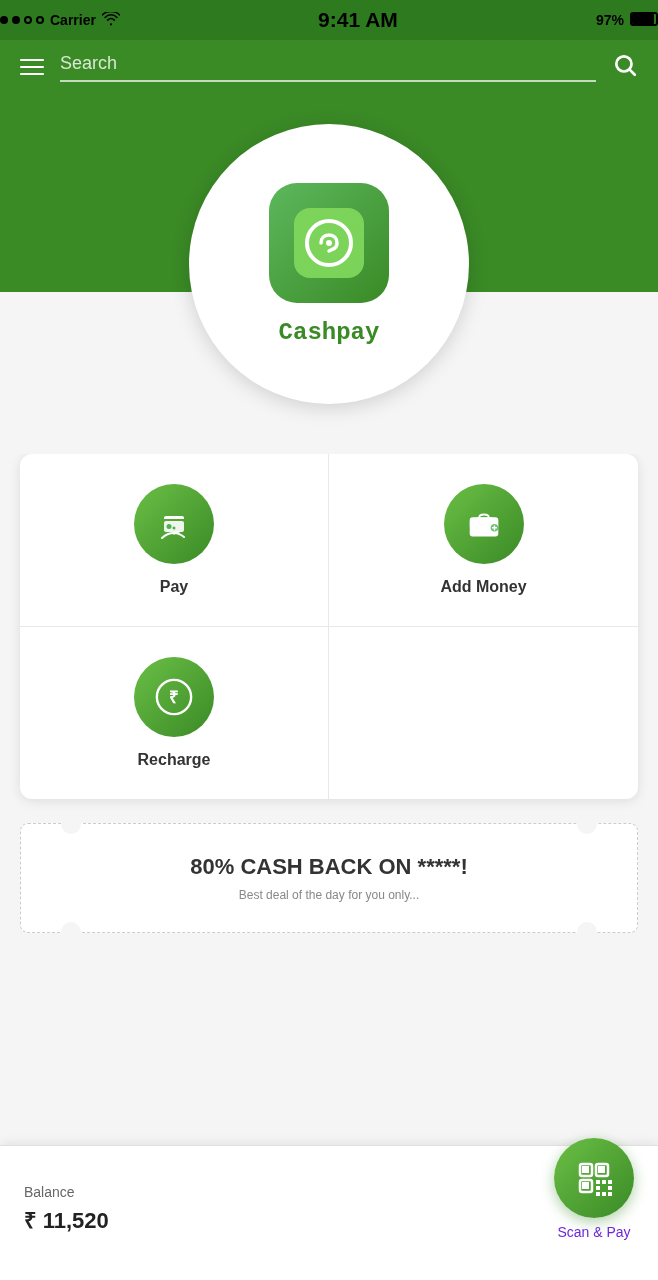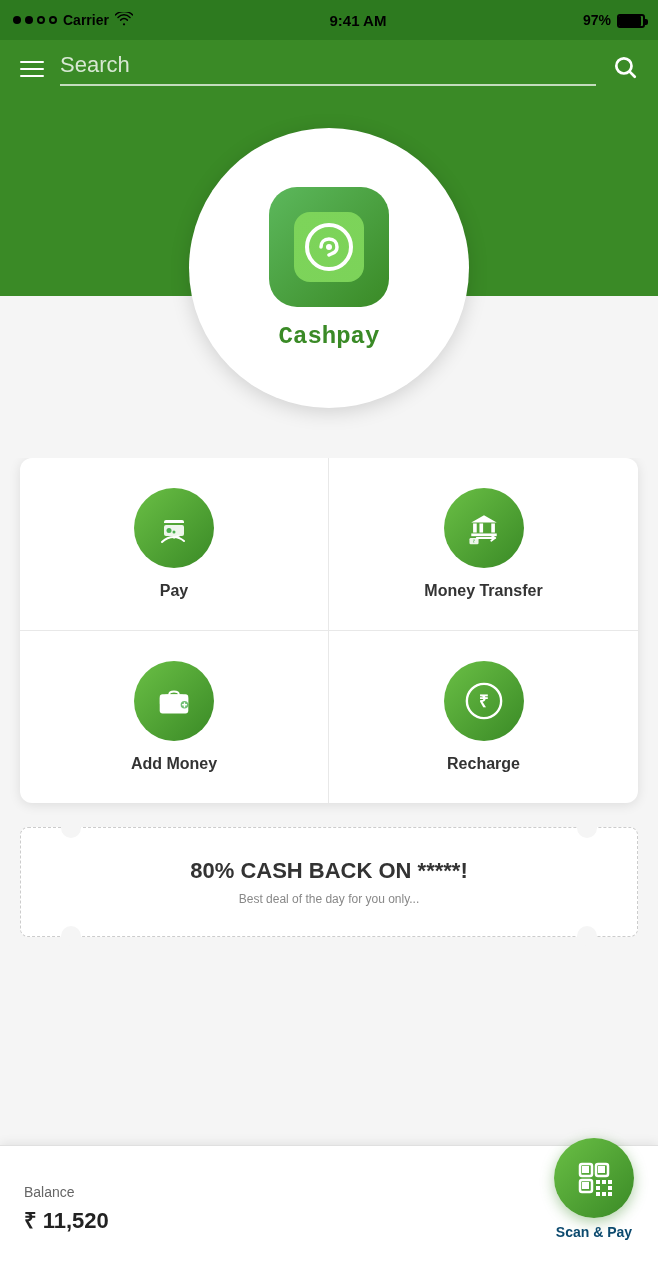--- a/index.html
+++ b/index.html
@@ -19,7 +19,7 @@
       display: flex;
       align-items: center;
       justify-content: space-between;
-      padding: 0 13px;
+      padding: 0 0;
       color: #000;
       font-size: 14px;
       font-weight: 600;

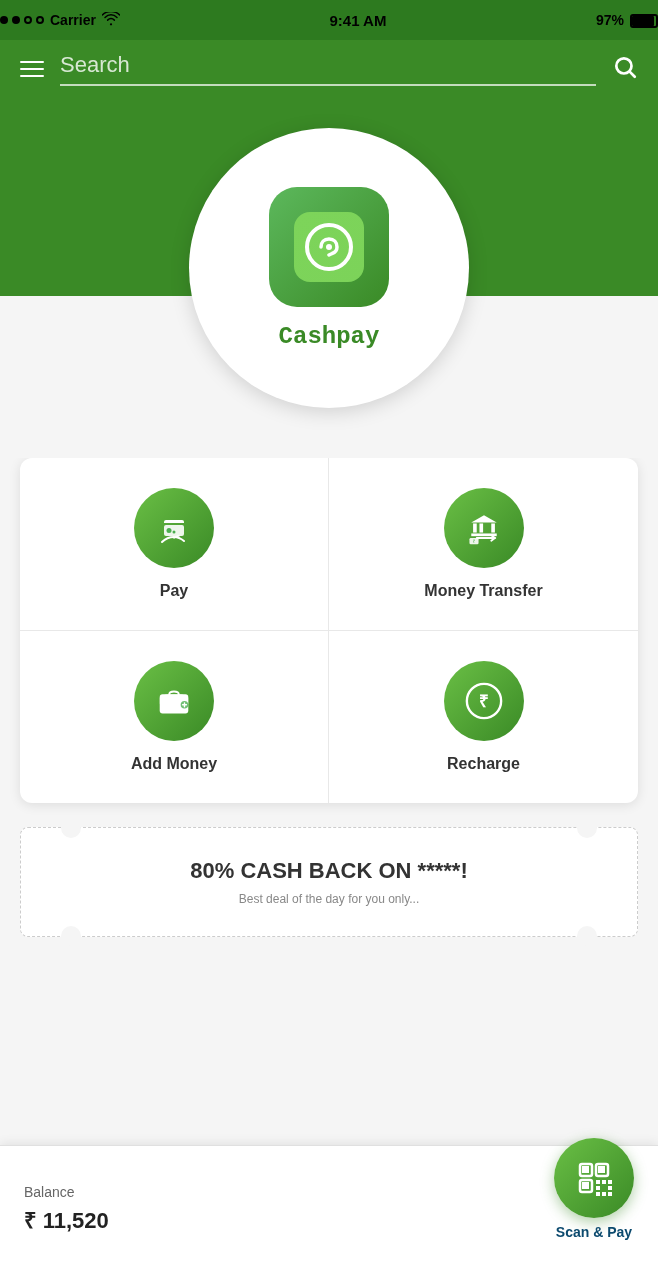--- a/index.html
+++ b/index.html
@@ -30,7 +30,7 @@
     .dot.filled { background: #000; }
     .dot.empty { background: transparent; border: 2px solid #000; }
     .wifi-icon { font-size: 14px; }
-    .status-center { font-size: 15px; font-weight: 700; }
+    .status-center { font-size: 21px; font-weight: 700; }
     .status-right { display: flex; align-items: flex-end; gap: 6px; font-size: 14px; font-weight: 600; }
     .battery {
       width: 28px; height: 14px; border: 2px solid #000; border-radius: 3px;

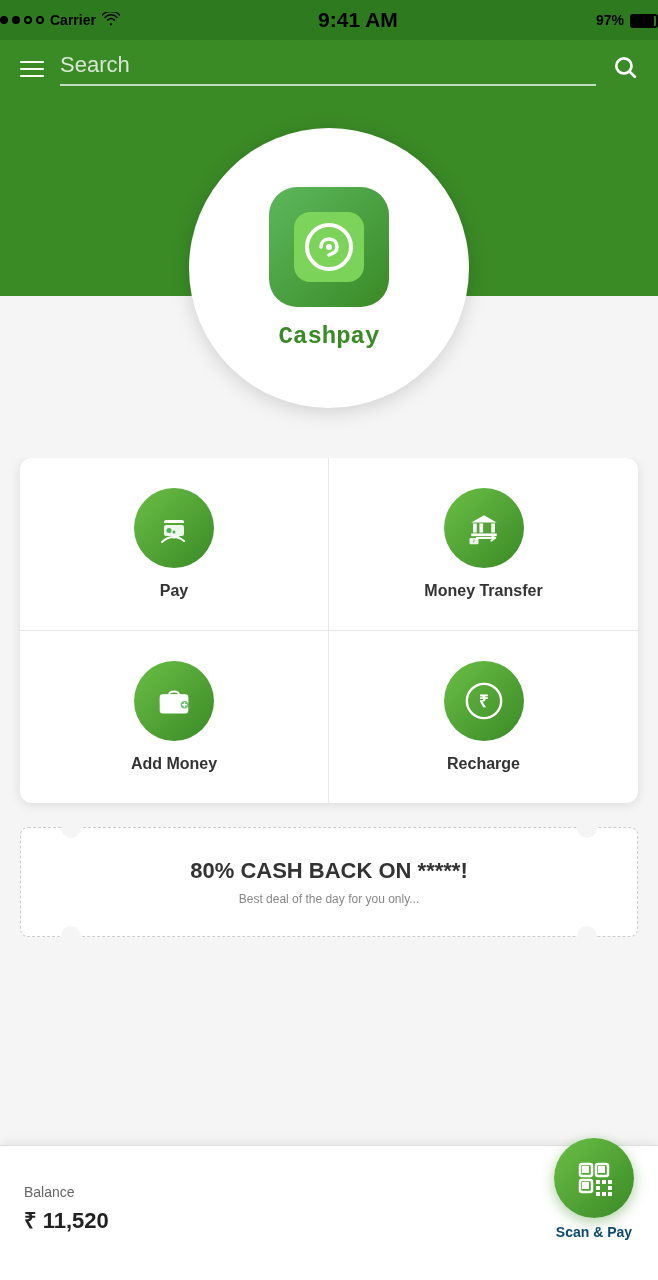--- a/index.html
+++ b/index.html
@@ -31,7 +31,7 @@
     .dot.empty { background: transparent; border: 2px solid #000; }
     .wifi-icon { font-size: 14px; }
     .status-center { font-size: 21px; font-weight: 700; }
-    .status-right { display: flex; align-items: flex-end; gap: 6px; font-size: 14px; font-weight: 600; }
+    .status-right { display: flex; align-items: flex-start; gap: 6px; font-size: 14px; font-weight: 600; }
     .battery {
       width: 28px; height: 14px; border: 2px solid #000; border-radius: 3px;
       position: relative; display: inline-block;

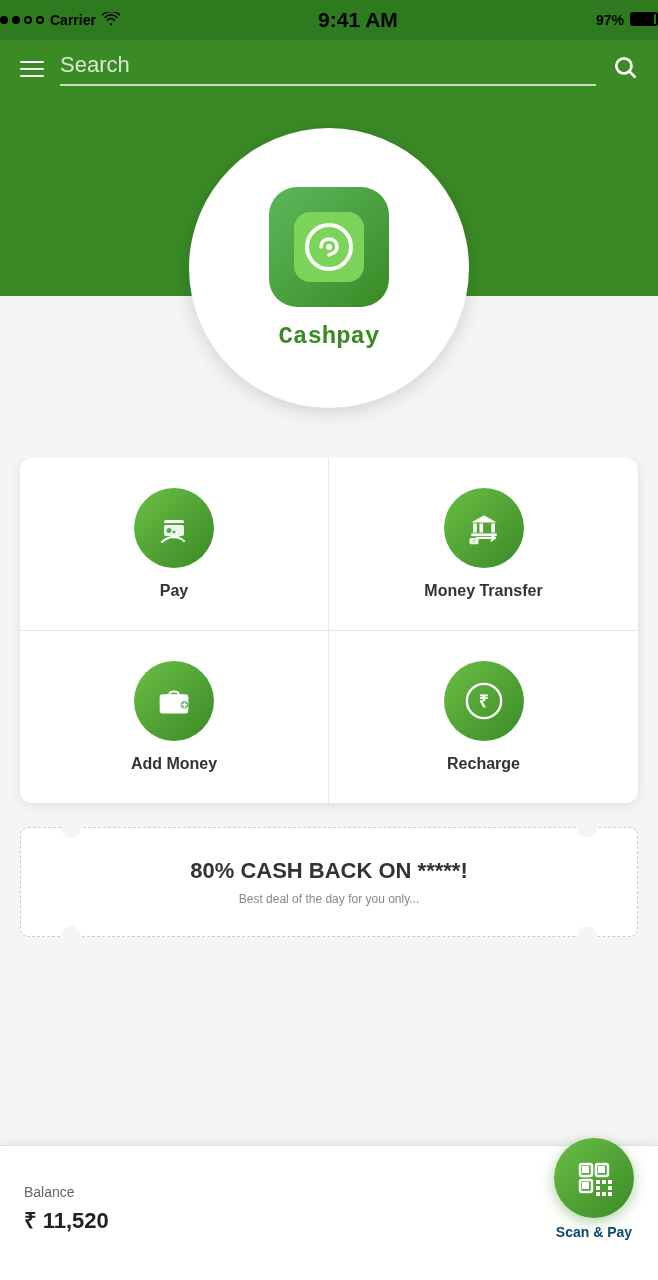--- a/index.html
+++ b/index.html
@@ -65,7 +65,7 @@
     }
     .search-input {
       background: transparent; border: none; outline: none;
-      color: #fff; font-size: 22px; width: 100%;
+      color: #fff; font-size: 18px; width: 100%;
     }
     .search-input::placeholder { color: rgba(255,255,255,0.8); }
     .search-icon-btn { cursor: pointer; }

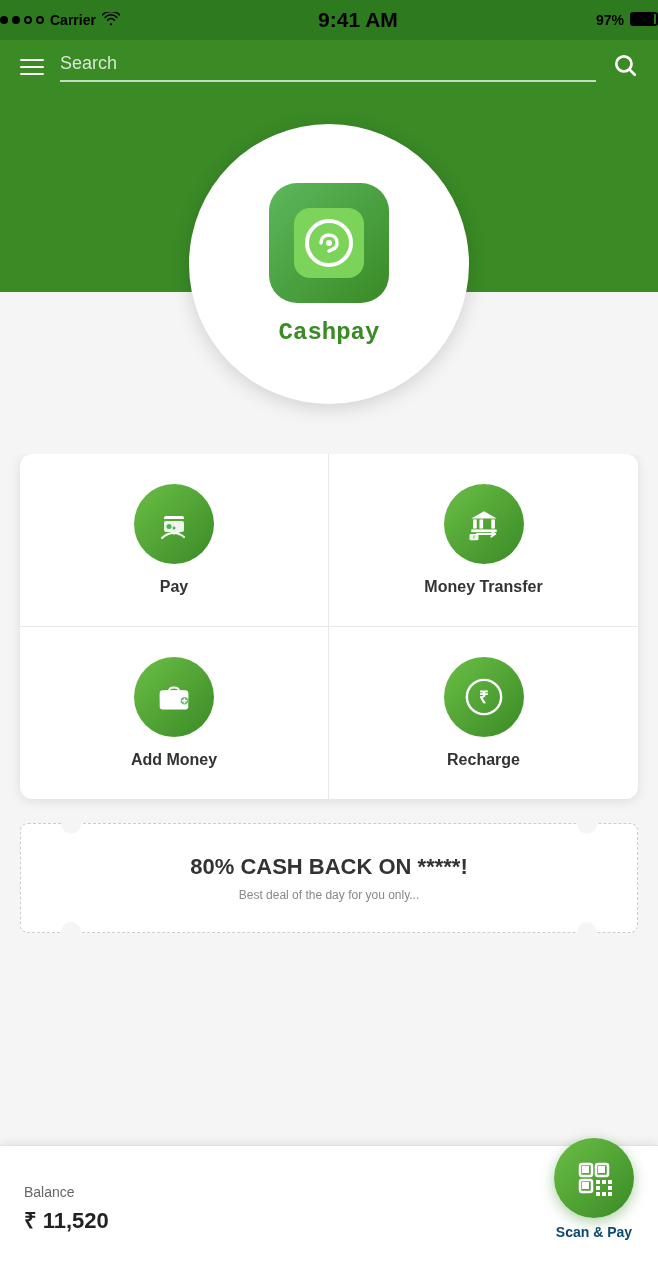--- a/index.html
+++ b/index.html
@@ -276,25 +276,6 @@
       <span class="service-label">Pay</span>
     </div>
 
-    <div class="service-item">
-      <div class="service-circle">
-        <svg width="44" height="44" viewBox="0 0 44 44" fill="none">
-
-          <polygon points="22,8 8,16 36,16" fill="white"></polygon>
-          <rect x="10" y="17" width="4" height="10" fill="white"></rect>
-          <rect x="17" y="17" width="4" height="10" fill="white"></rect>
-          <rect x="30" y="17" width="4" height="10" fill="white"></rect>
-          <rect x="8" y="28" width="28" height="3" fill="white"></rect>
-
-          <path d="M30 36l4-3-4-3" stroke="white" stroke-width="2" stroke-linecap="round" fill="none"></path>
-          <path d="M14 33h20" stroke="white" stroke-width="2" stroke-linecap="round"></path>
-
-          <rect x="6" y="33" width="10" height="7" rx="1.5" fill="white" opacity="0.9"></rect>
-          <text x="11" y="39" font-size="5" fill="#4caf50" text-anchor="middle">₹</text>
-        </svg>
-      </div>
-      <span class="service-label">Money Transfer</span>
-    </div>
 
     <div class="service-item">
       <div class="service-circle">

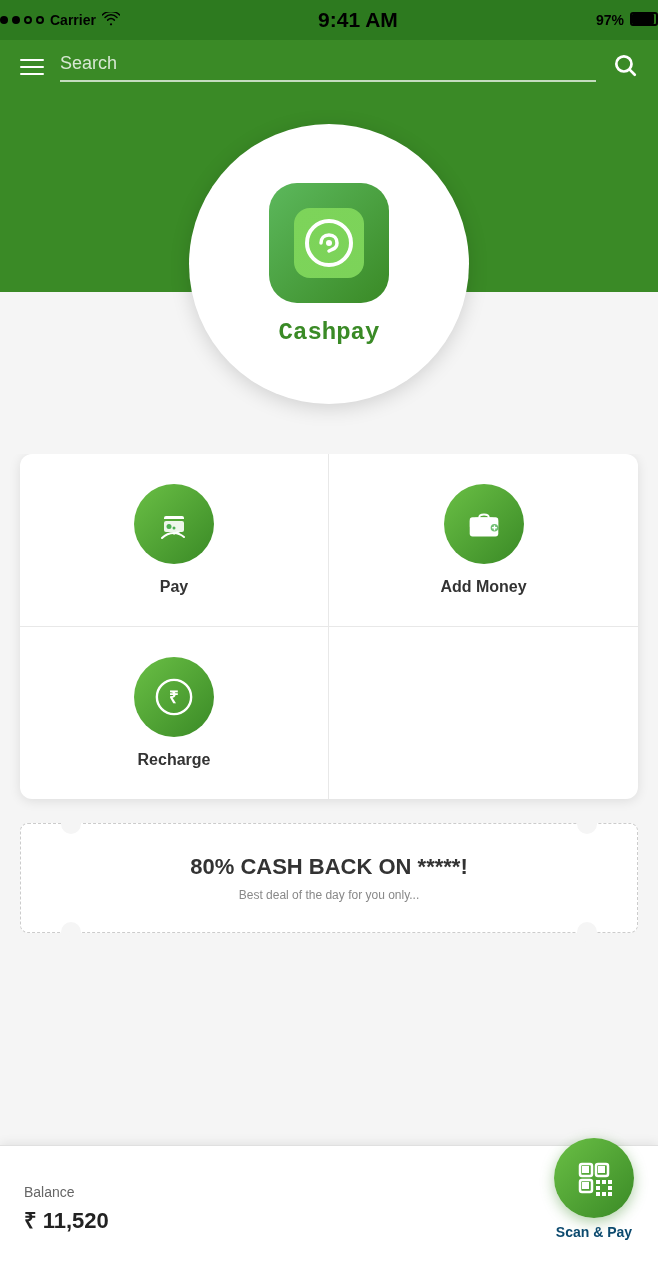--- a/index.html
+++ b/index.html
@@ -180,7 +180,7 @@
       margin-bottom: 6px;
       box-shadow: 0 4px 14px rgba(58,138,38,0.4);
     }
-    .scan-label { font-size: 14px; color: #0c4a6e; font-weight: 700; }
+    .scan-label { font-size: 14px; color: #6d28d9; font-weight: 400; }
 
     .my-orders-section {
       display: flex; flex-direction: column; align-items: center;

